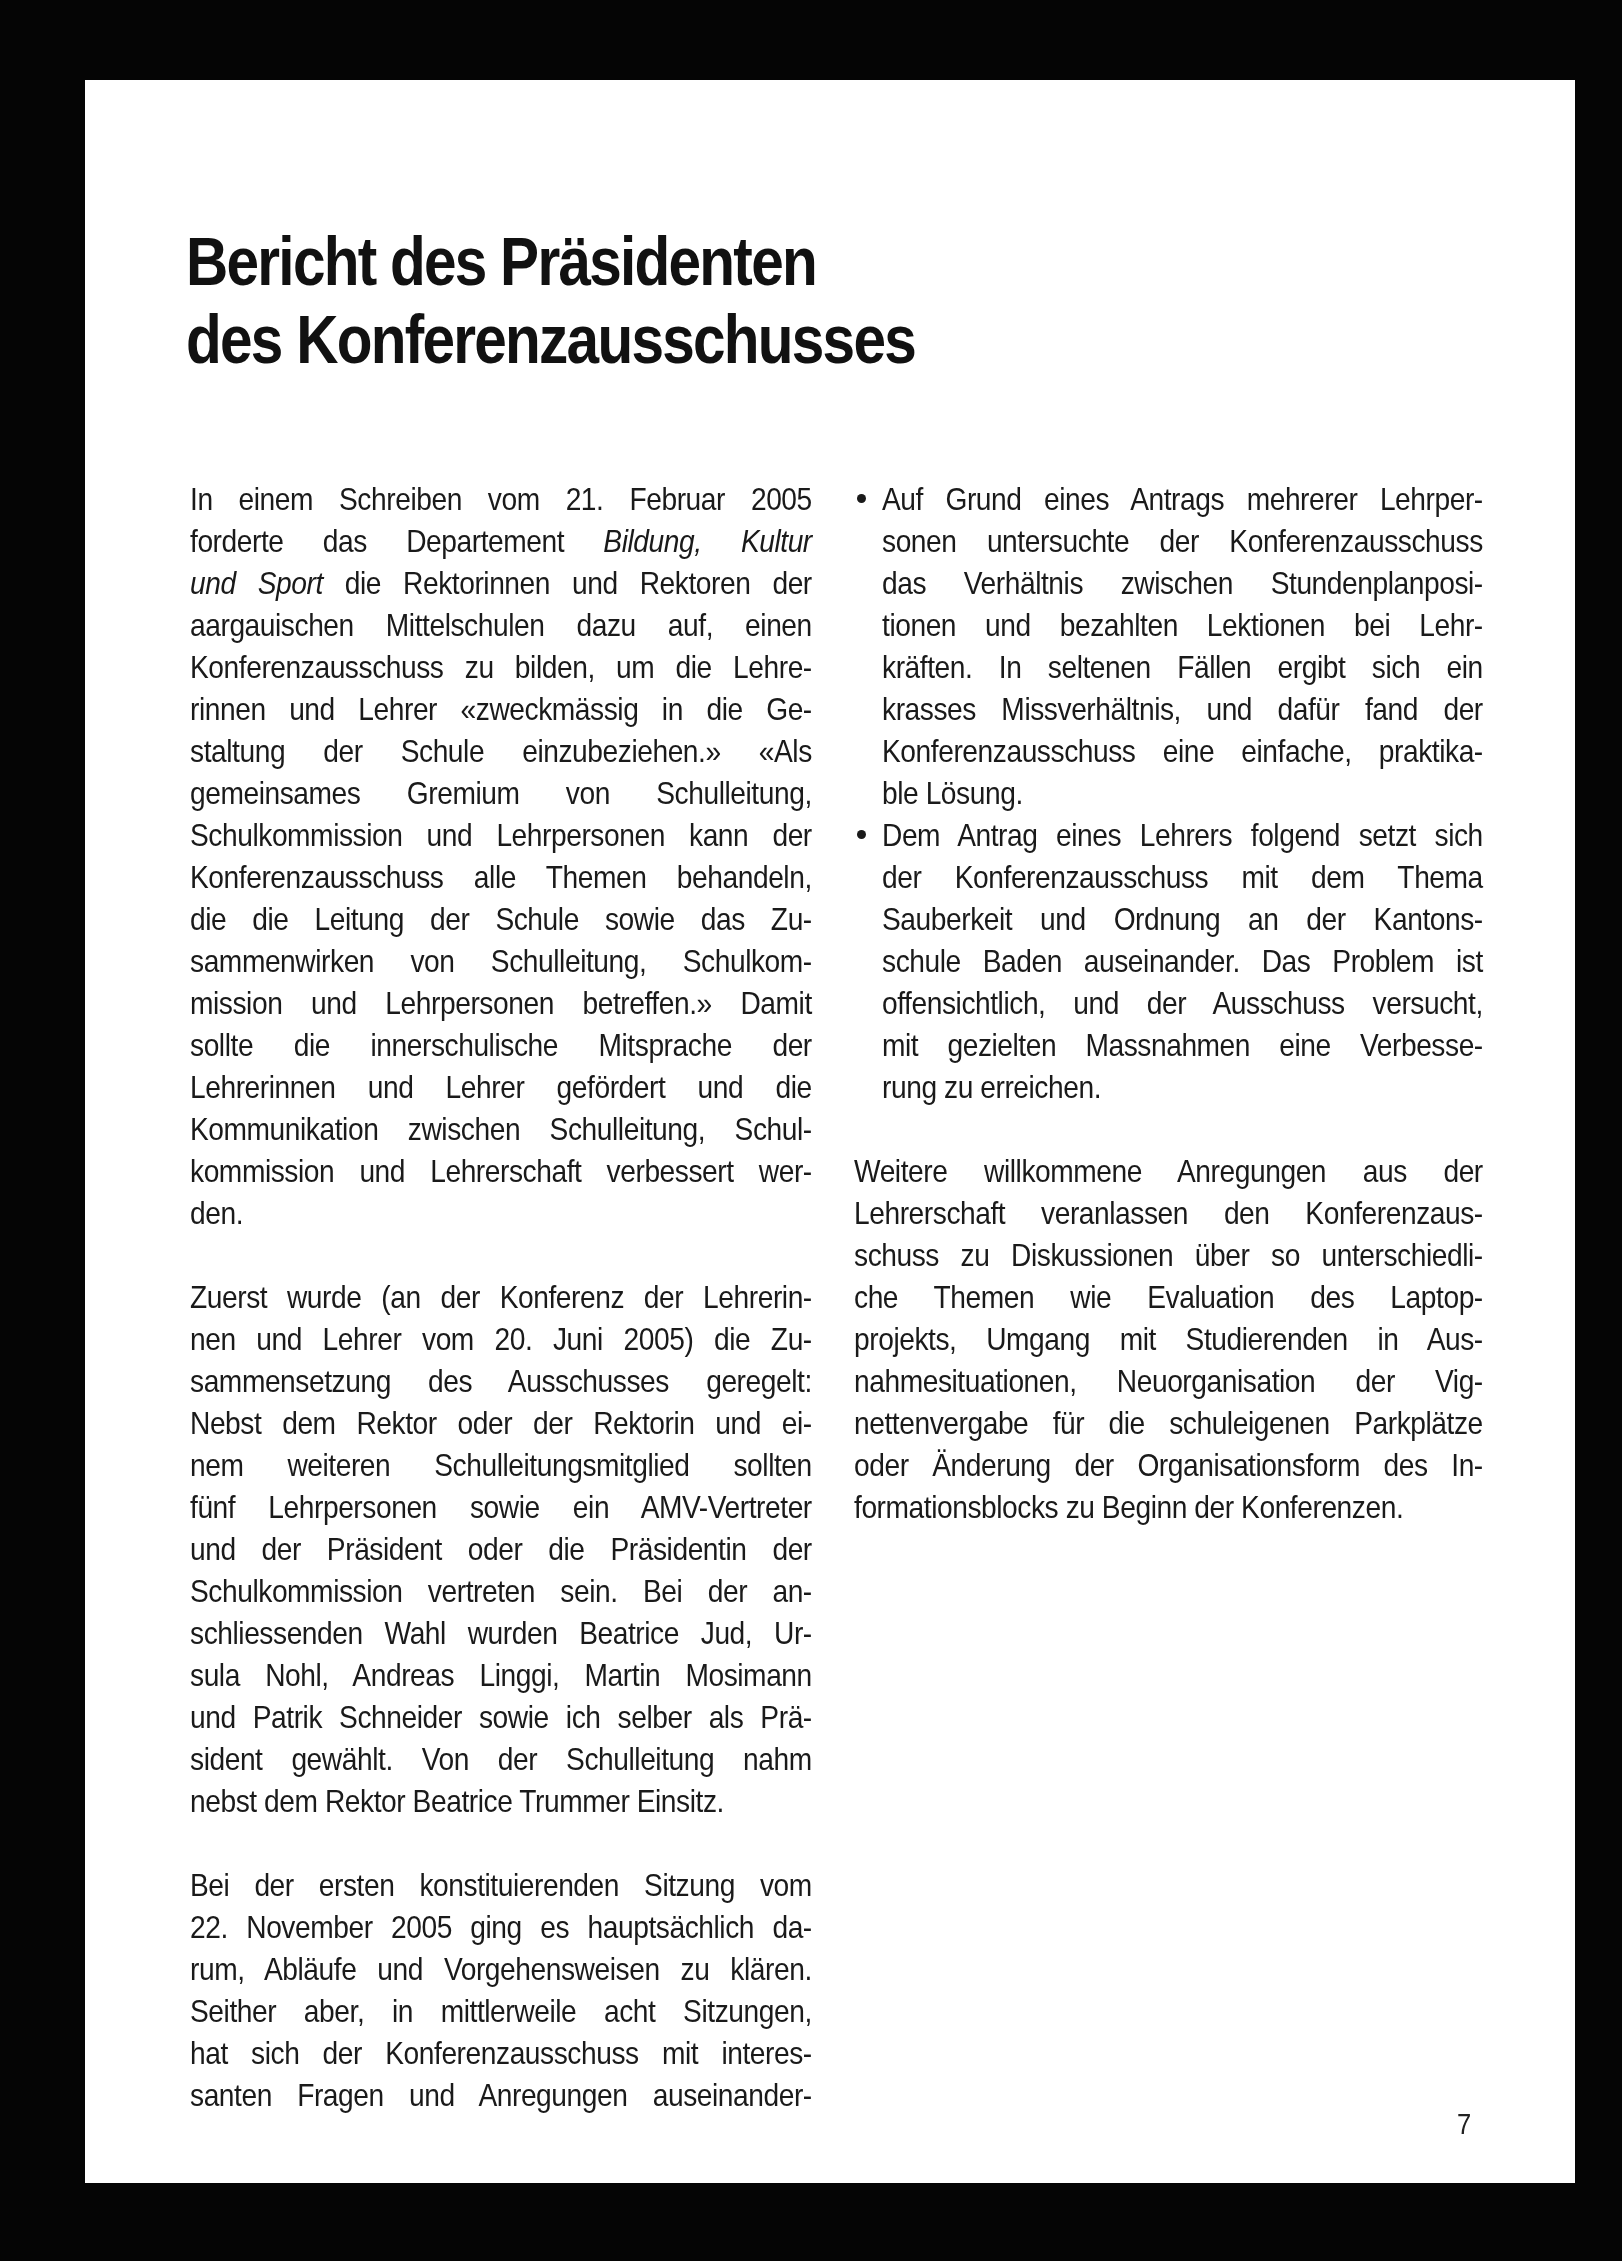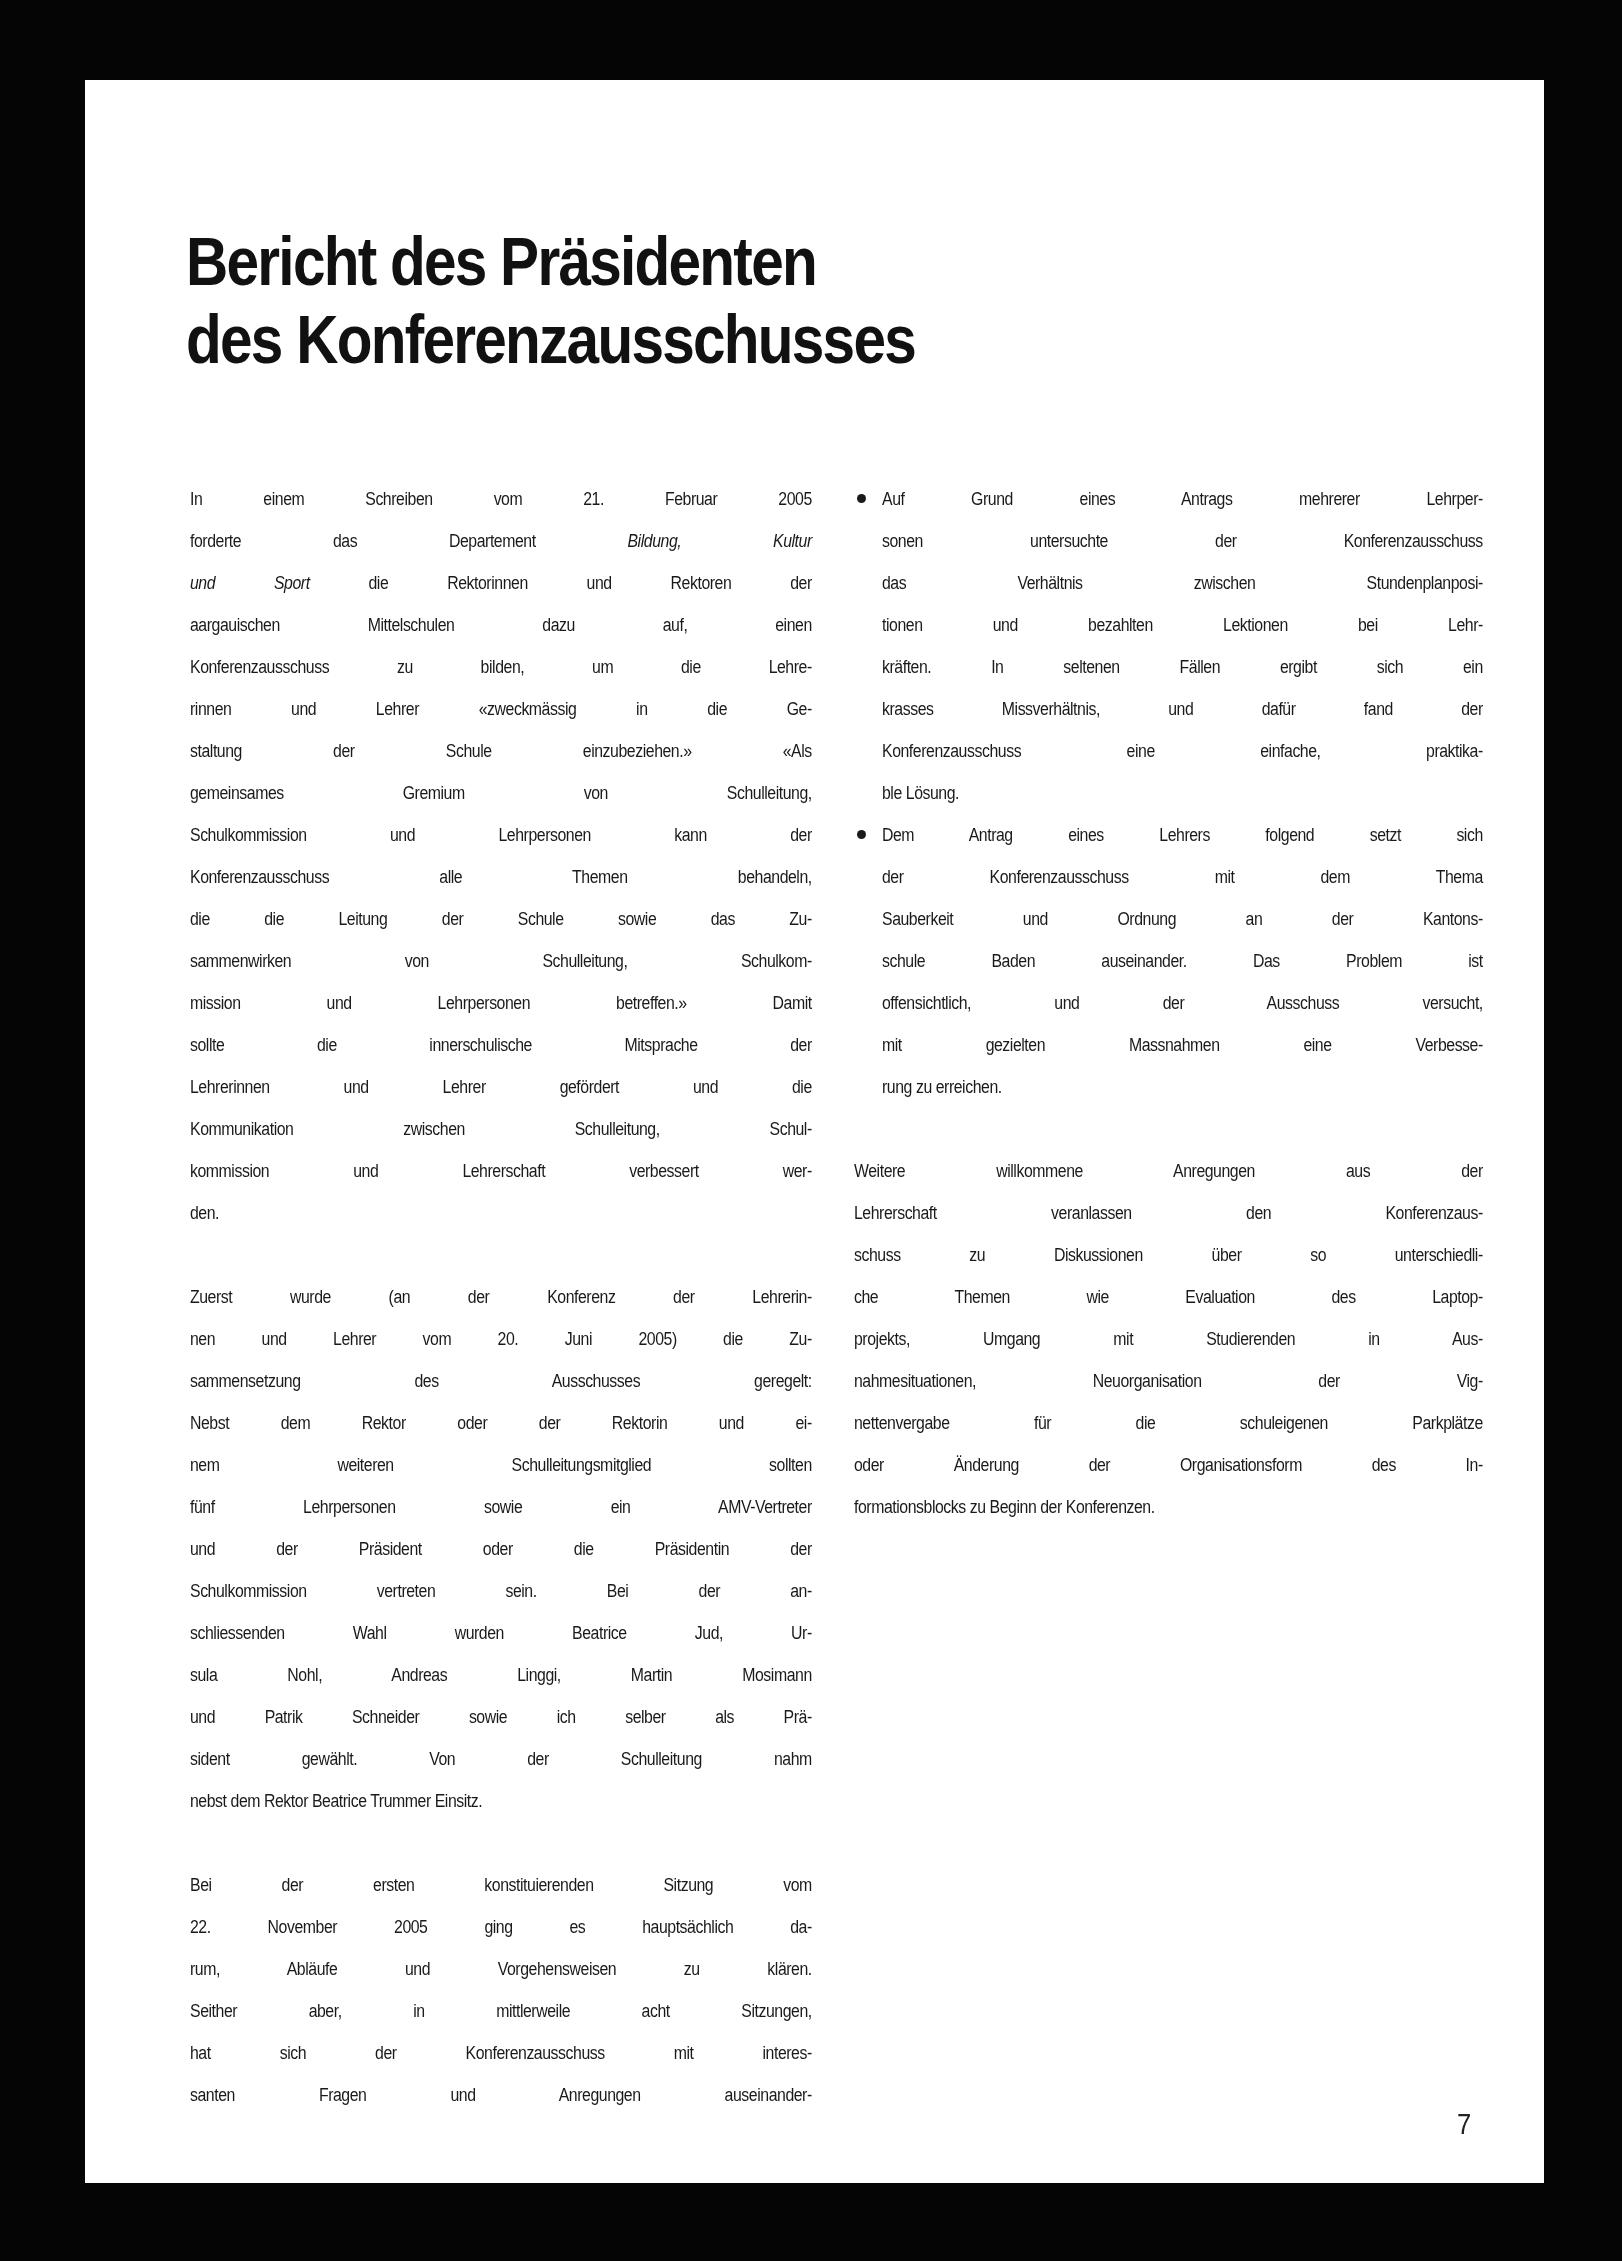--- a/index.html
+++ b/index.html
@@ -18,6 +18,7 @@
     width: 1459px;
     height: 2103px;
     background: #ffffff;
+    padding-left: 31px;
   }
   .title {
     position: absolute;

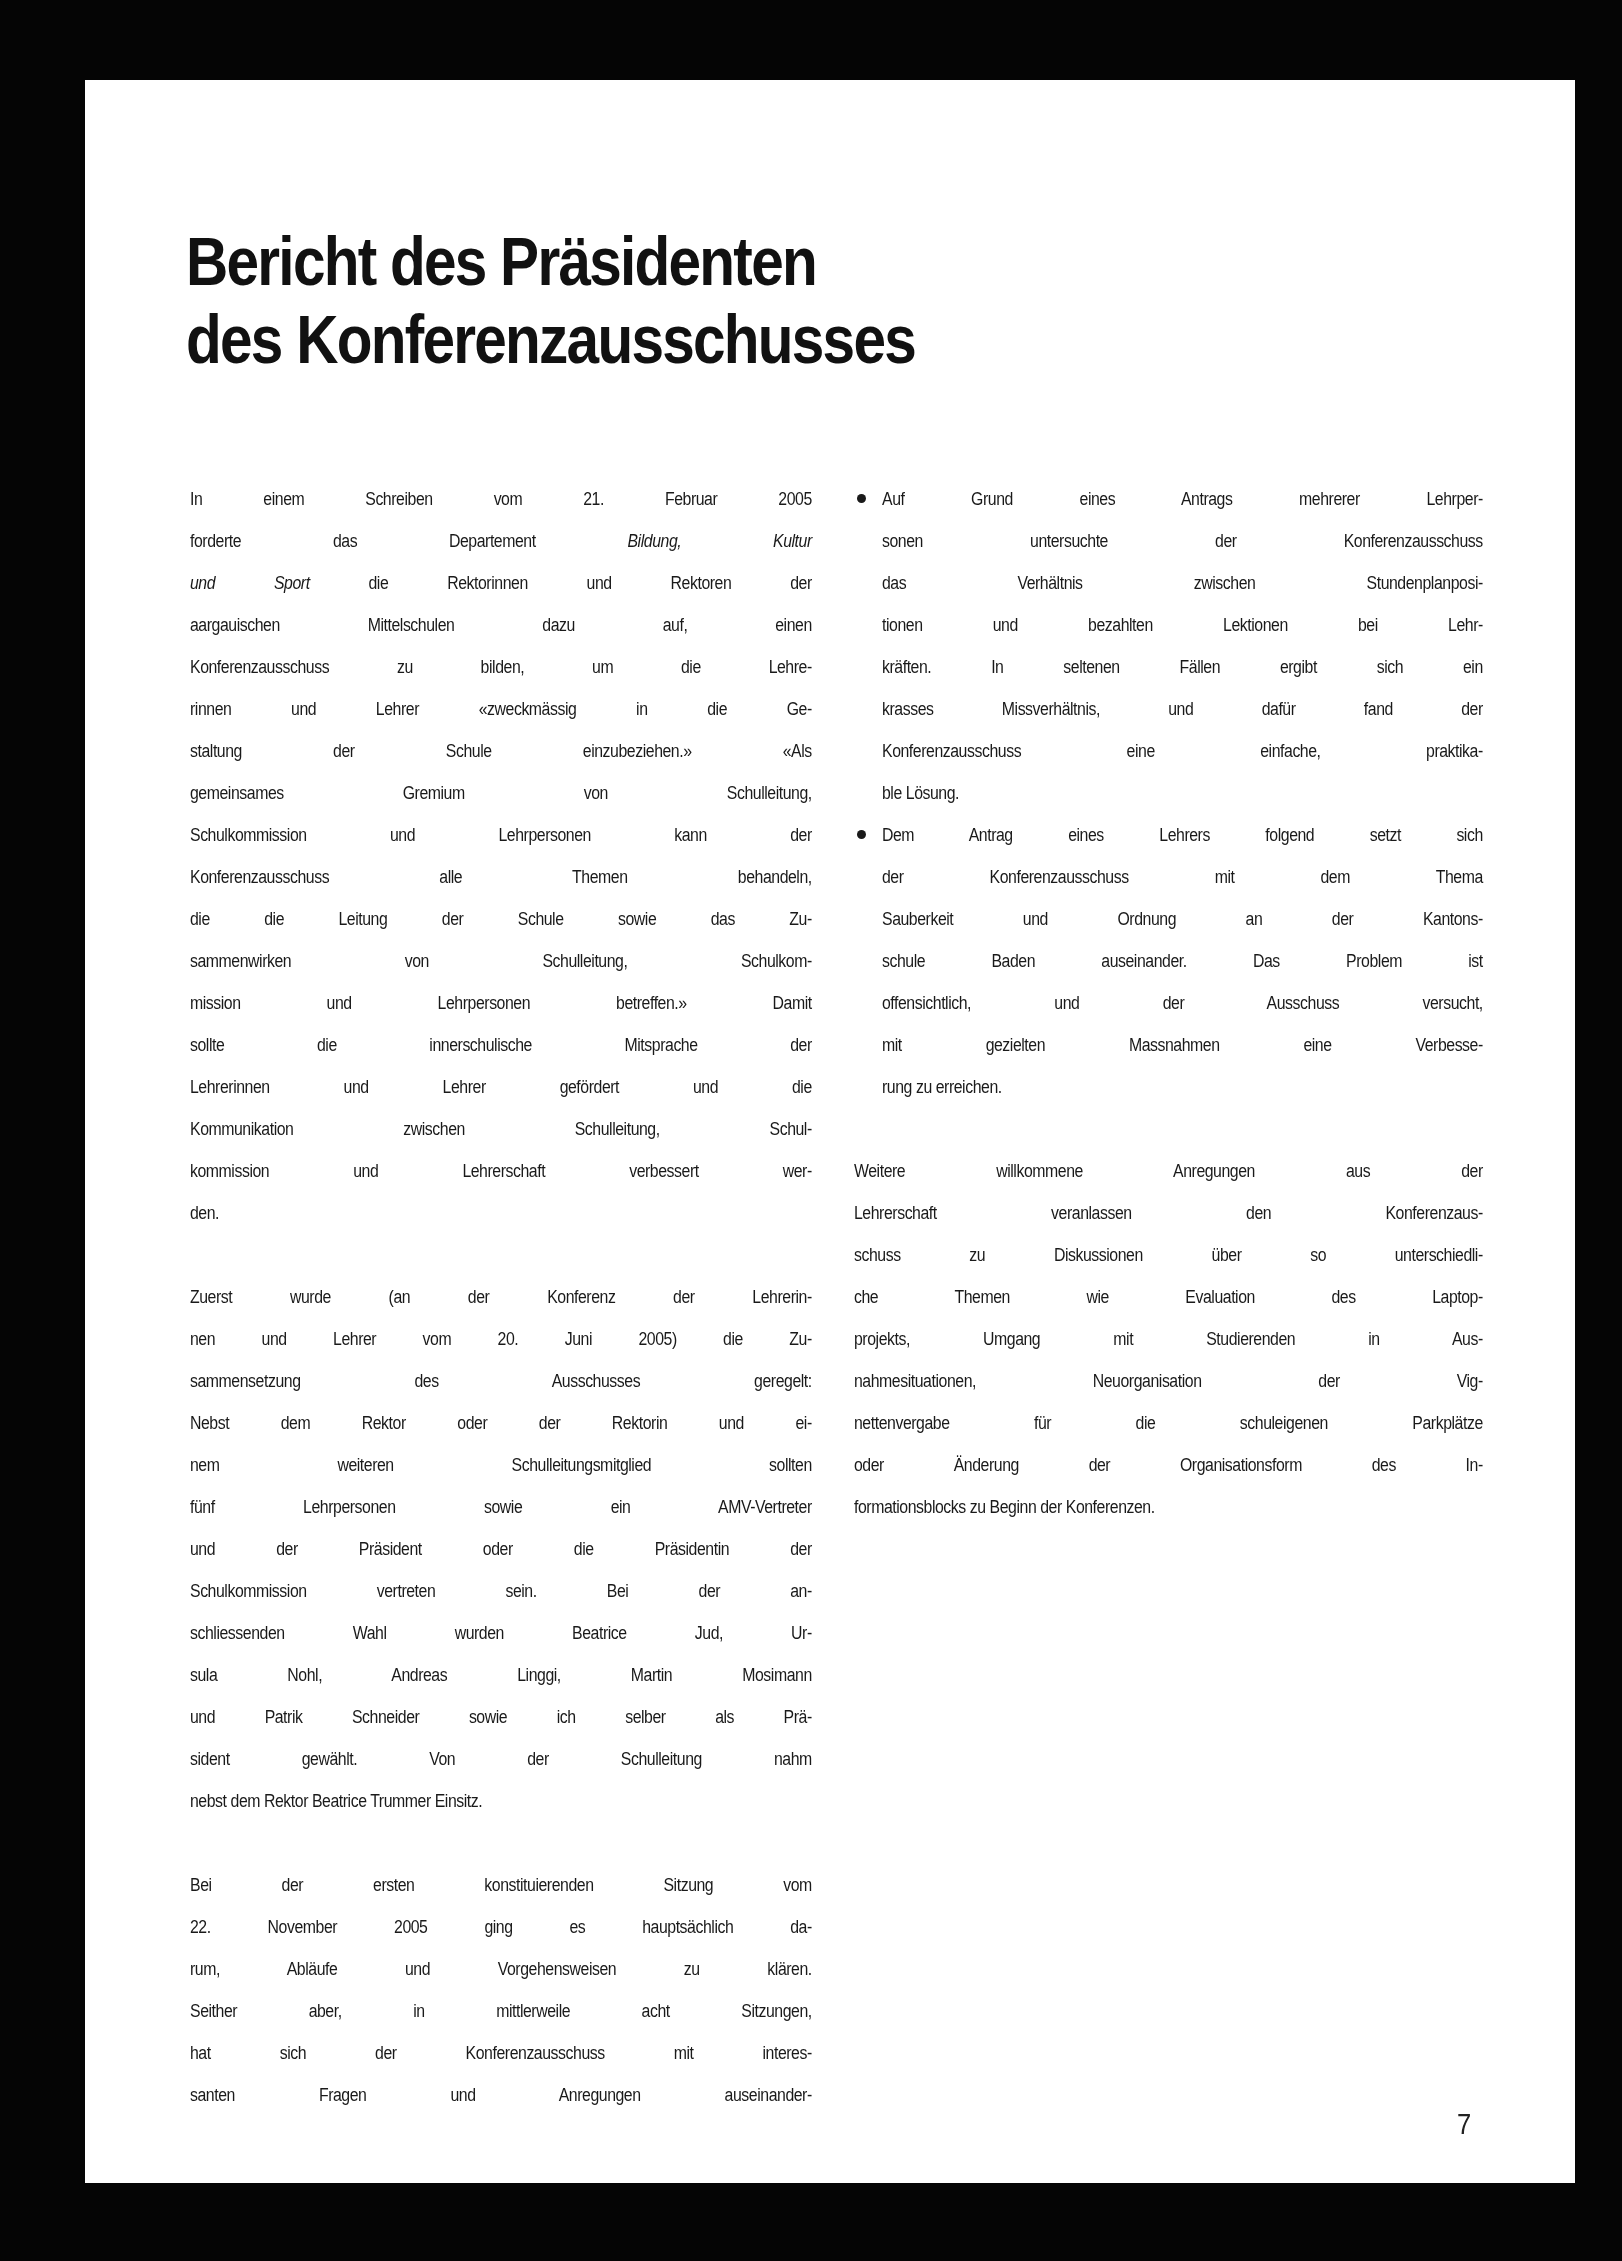--- a/index.html
+++ b/index.html
@@ -39,7 +39,7 @@
     position: absolute;
     top: 398px;
     color: #1a1a1a;
-    font-size: 18px;
+    font-size: 32px;
     line-height: 42px;
   }
   .col.left { left: 105px; width: 622px; }

